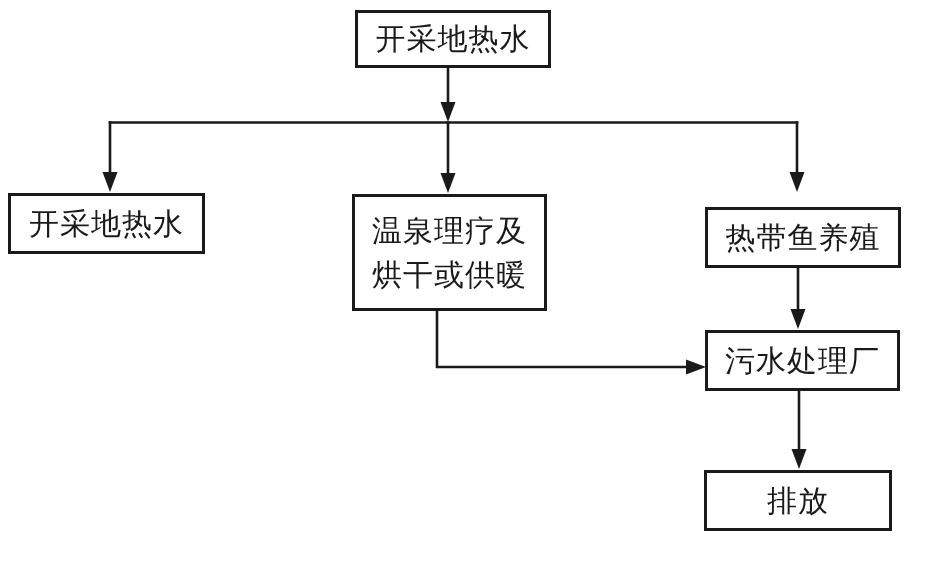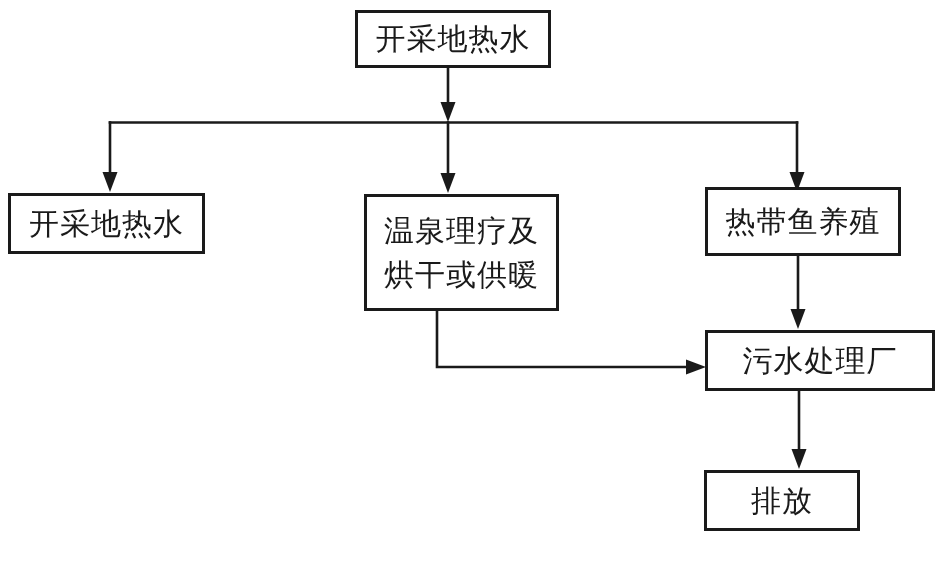--- a/index.html
+++ b/index.html
@@ -40,7 +40,7 @@
   }
   #node-source    { left: 355px; top: 10px;  width: 196px; height: 58px;  }
   #node-drying    { left: 8px;   top: 193px; width: 197px; height: 61px;  }
-  #node-spa       { left: 364px; top: 194px; width: 195px; height: 117px; }
+  #node-spa       { left: 352px; top: 194px; width: 195px; height: 117px; }
   #node-fish      { left: 705px; top: 187px; width: 196px; height: 69px;  }
   #node-sewage    { left: 705px; top: 330px; width: 230px; height: 61px;  }
   #node-discharge { left: 704px; top: 470px; width: 156px; height: 61px;  }

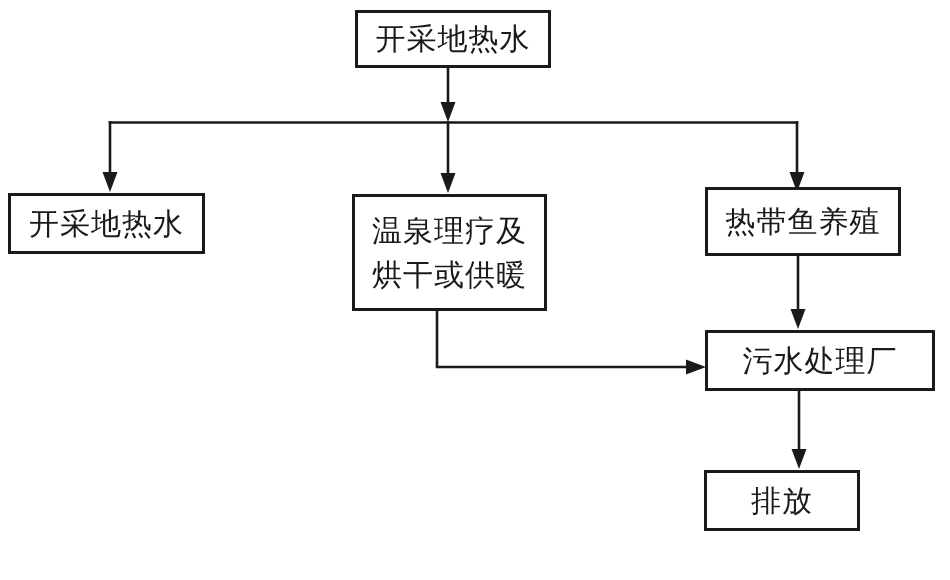--- a/index.html
+++ b/index.html
@@ -41,7 +41,7 @@
   #node-source    { left: 355px; top: 10px;  width: 196px; height: 58px;  }
   #node-drying    { left: 8px;   top: 193px; width: 197px; height: 61px;  }
   #node-spa       { left: 352px; top: 194px; width: 195px; height: 117px; }
-  #node-fish      { left: 705px; top: 187px; width: 196px; height: 69px;  }
+  #node-fish      { left: 705px; top: 207px; width: 196px; height: 61px;  }
   #node-sewage    { left: 705px; top: 330px; width: 230px; height: 61px;  }
   #node-discharge { left: 704px; top: 470px; width: 156px; height: 61px;  }
 </style>

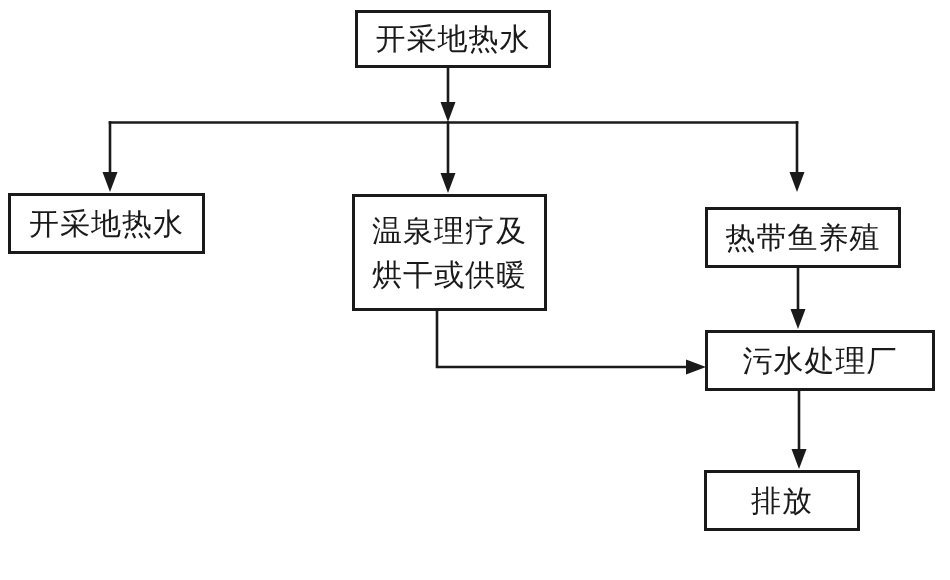--- a/index.html
+++ b/index.html
@@ -42,7 +42,7 @@
   #node-drying    { left: 8px;   top: 193px; width: 197px; height: 61px;  }
   #node-spa       { left: 352px; top: 194px; width: 195px; height: 117px; }
   #node-fish      { left: 705px; top: 207px; width: 196px; height: 61px;  }
-  #node-sewage    { left: 705px; top: 330px; width: 230px; height: 61px;  }
+  #node-sewage    { left: 705px; top: 330px; width: 195px; height: 61px;  }
   #node-discharge { left: 704px; top: 470px; width: 156px; height: 61px;  }
 </style>
 </head>

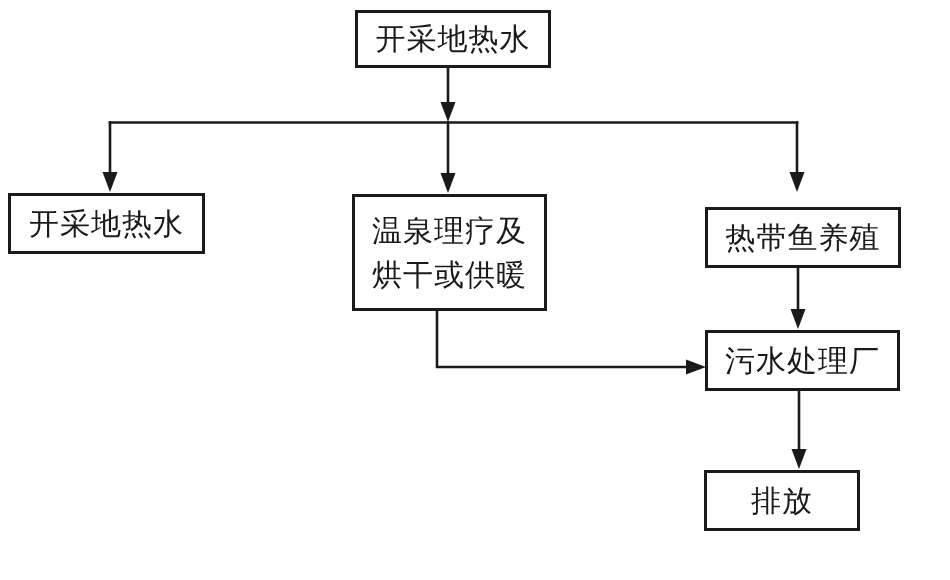--- a/index.html
+++ b/index.html
@@ -43,7 +43,7 @@
   #node-spa       { left: 352px; top: 194px; width: 195px; height: 117px; }
   #node-fish      { left: 705px; top: 207px; width: 196px; height: 61px;  }
   #node-sewage    { left: 705px; top: 330px; width: 195px; height: 61px;  }
-  #node-discharge { left: 704px; top: 470px; width: 156px; height: 61px;  }
+  #node-discharge { left: 704px; top: 470px; width: 188px; height: 61px;  }
 </style>
 </head>
 <body>

